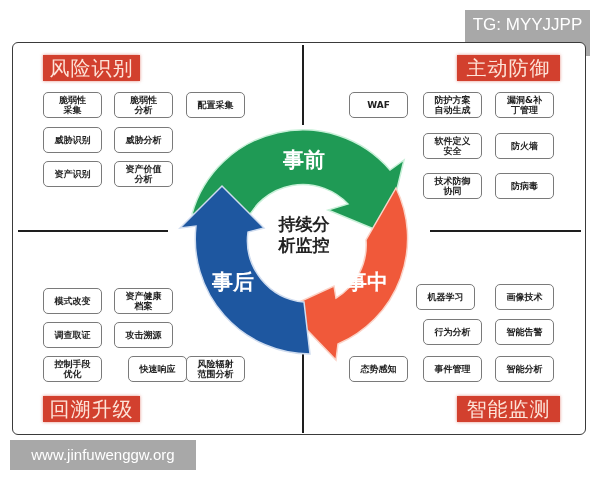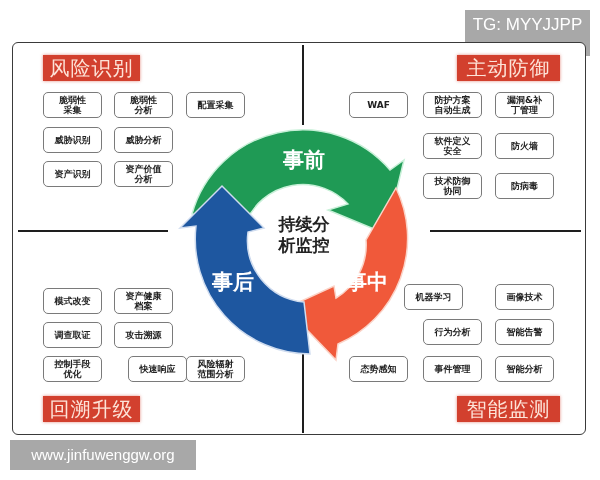--- a/index.html
+++ b/index.html
@@ -73,7 +73,7 @@
 <div class="item" style="left:186px;top:356px;">风险辐射
 范围分析</div>
 
-<div class="item" style="left:404px;top:284px;">机器学习</div>
+<div class="item" style="left:416px;top:284px;">机器学习</div>
 <div class="item" style="left:495px;top:284px;">画像技术</div>
 <div class="item" style="left:423px;top:319px;">行为分析</div>
 <div class="item" style="left:495px;top:319px;">智能告警</div>

